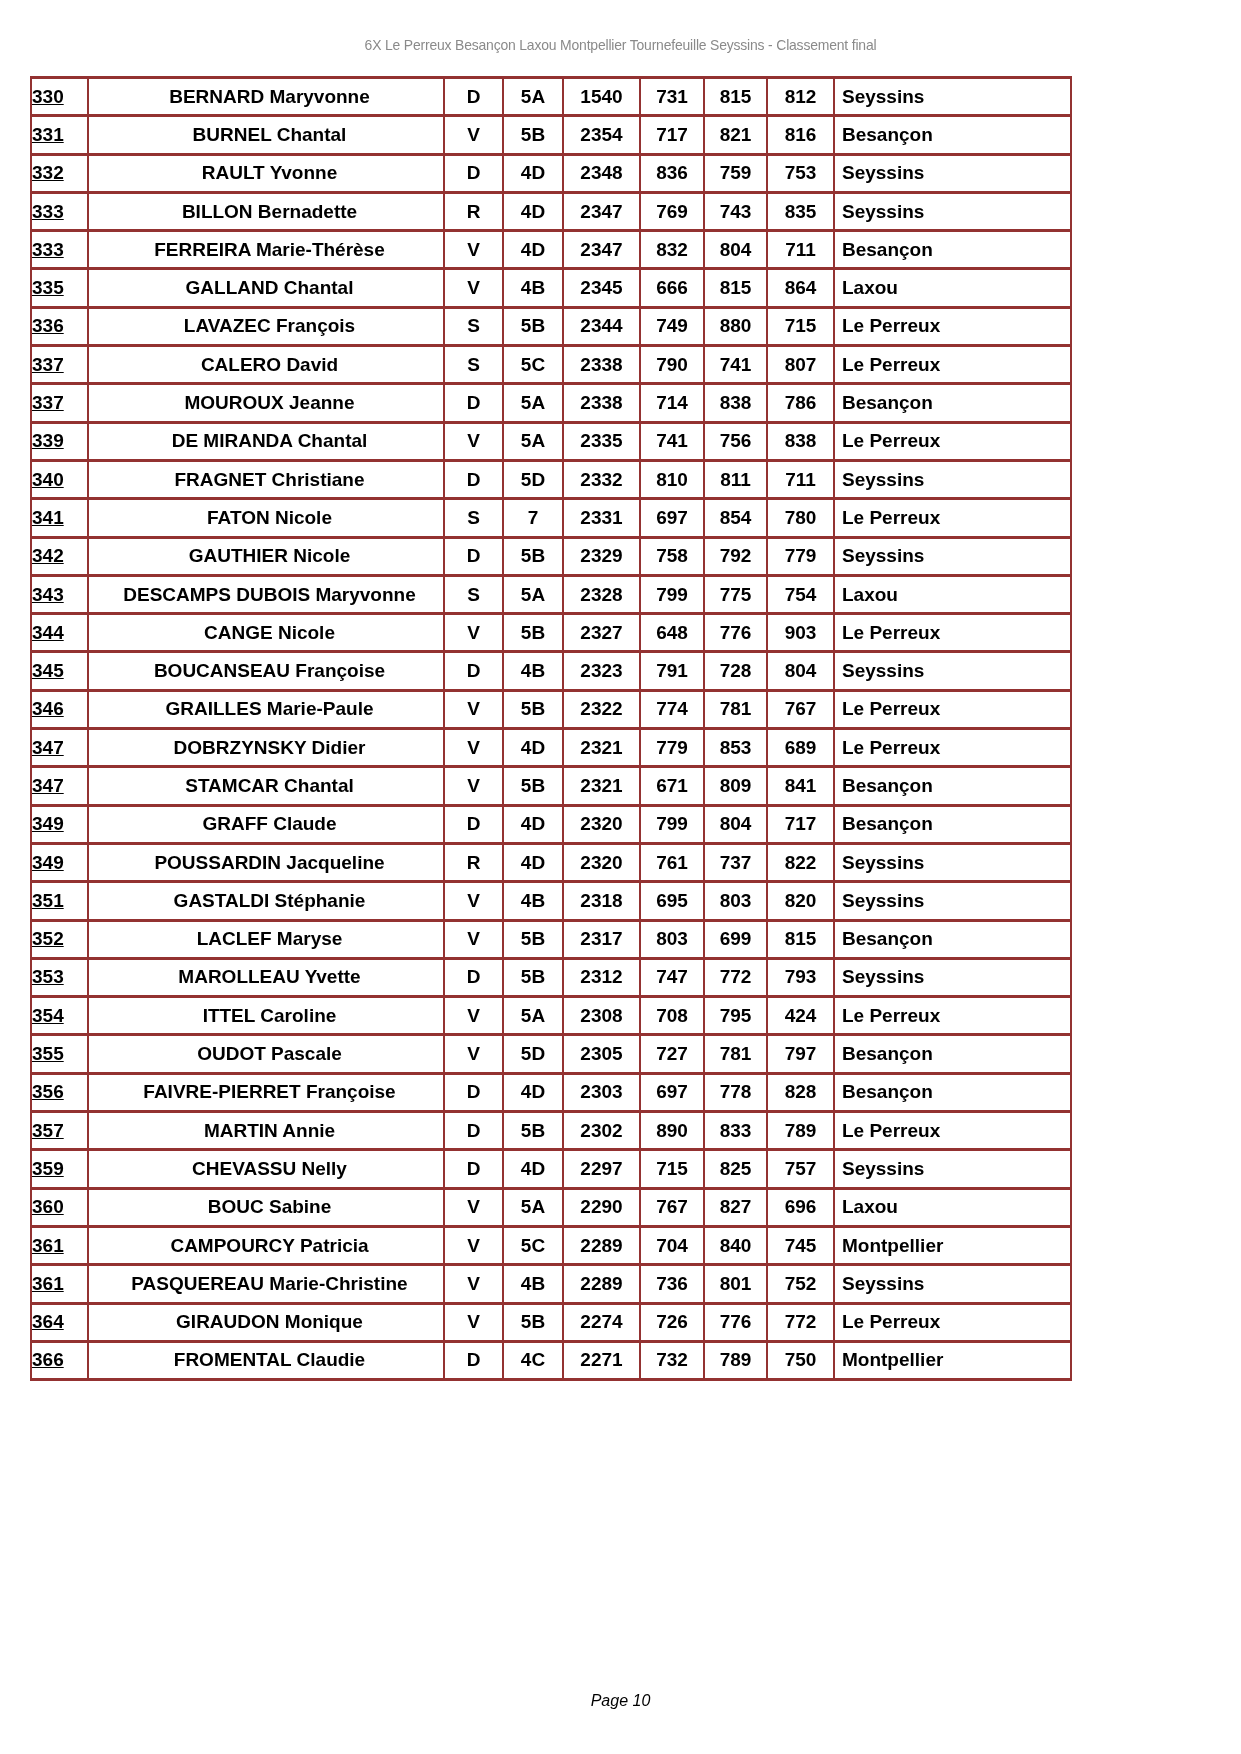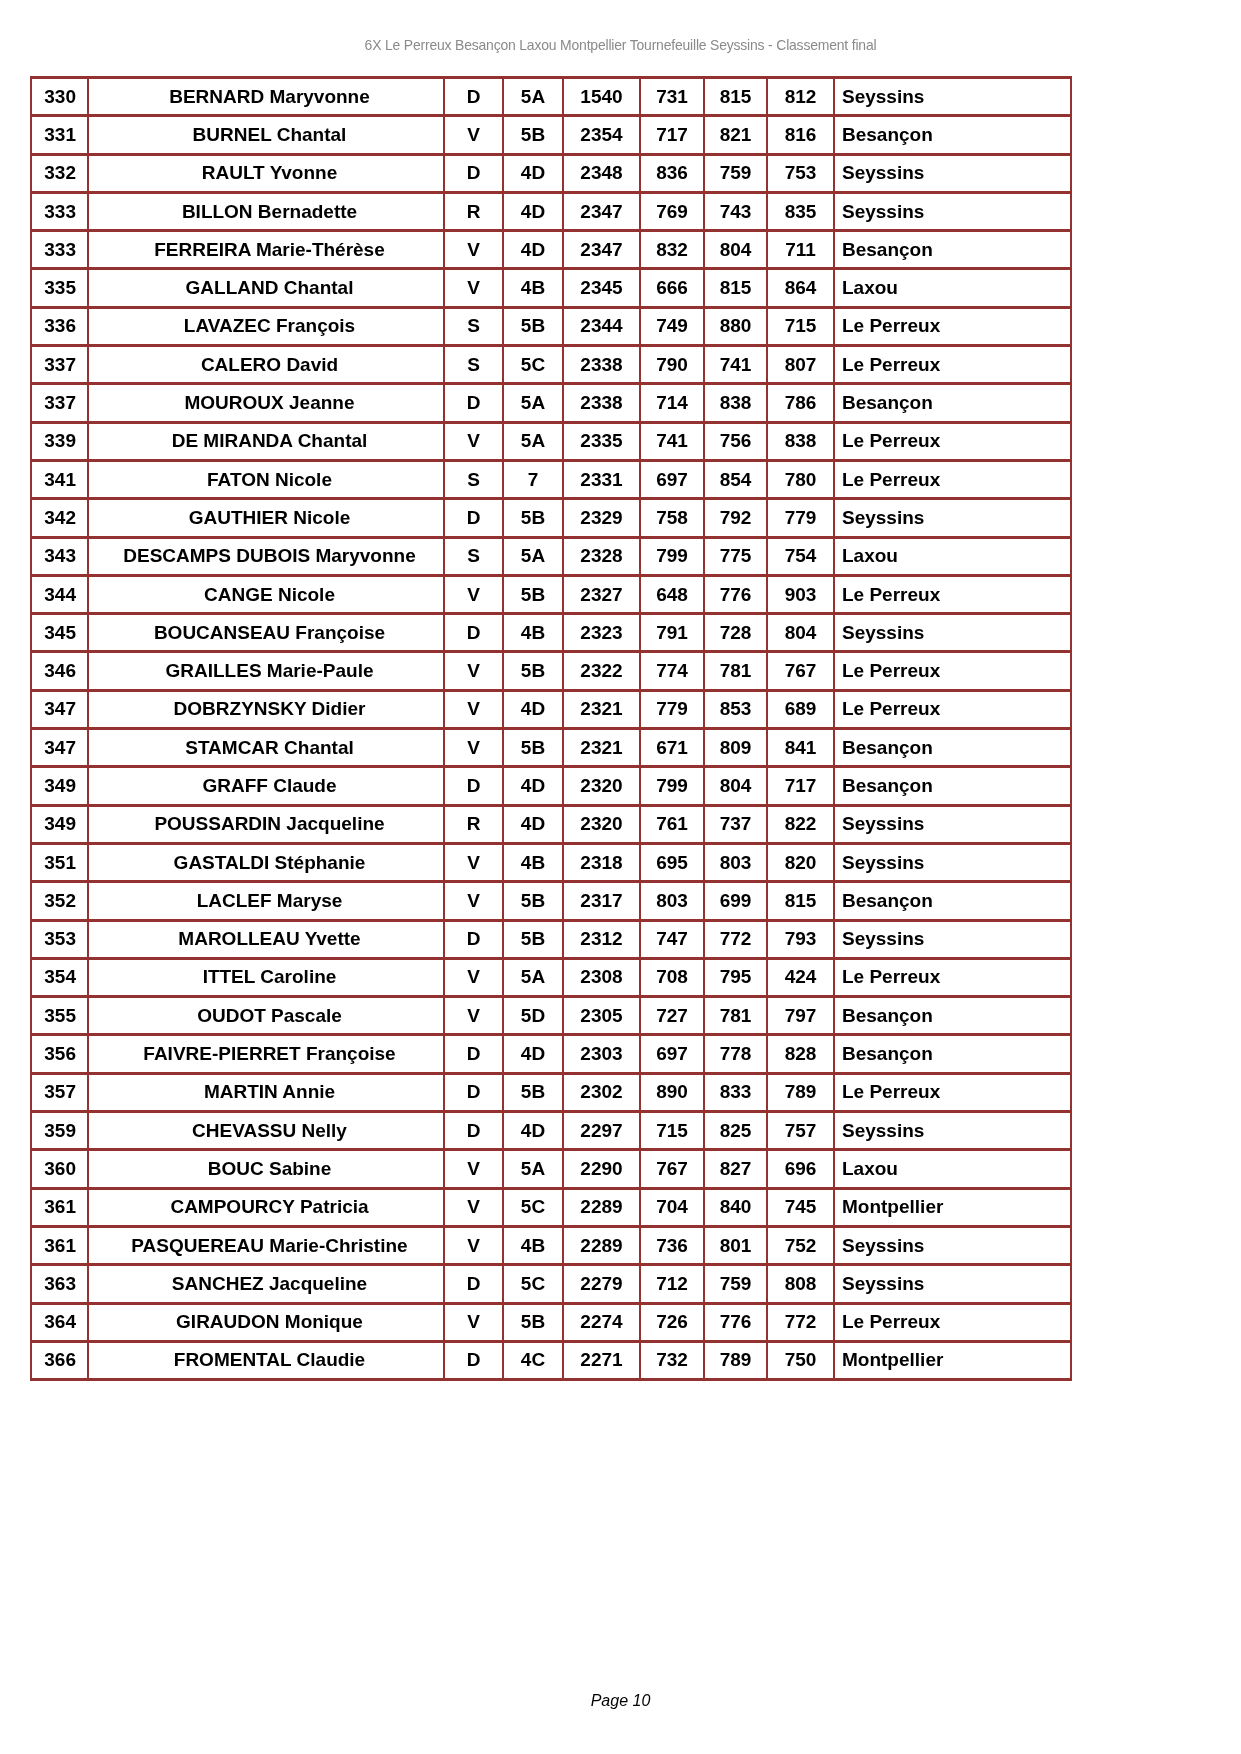--- a/index.html
+++ b/index.html
@@ -56,7 +56,7 @@
   col.w-r2{ width:63px; }
   col.w-r3{ width:67px; }
   col.w-club{ width:237px; }
-  td.c-rank{ text-align:right; padding-right:11px; }
+  td.c-rank{ padding-right:11px;text-decoration:underline; }
   td.c-name{ text-align:center; padding-left:7px; }
   td.c-cat, td.c-series, td.c-total, td.c-r1, td.c-r2, td.c-r3{ text-align:center; }
   td.c-club{ text-align:left; padding-left:7px; }

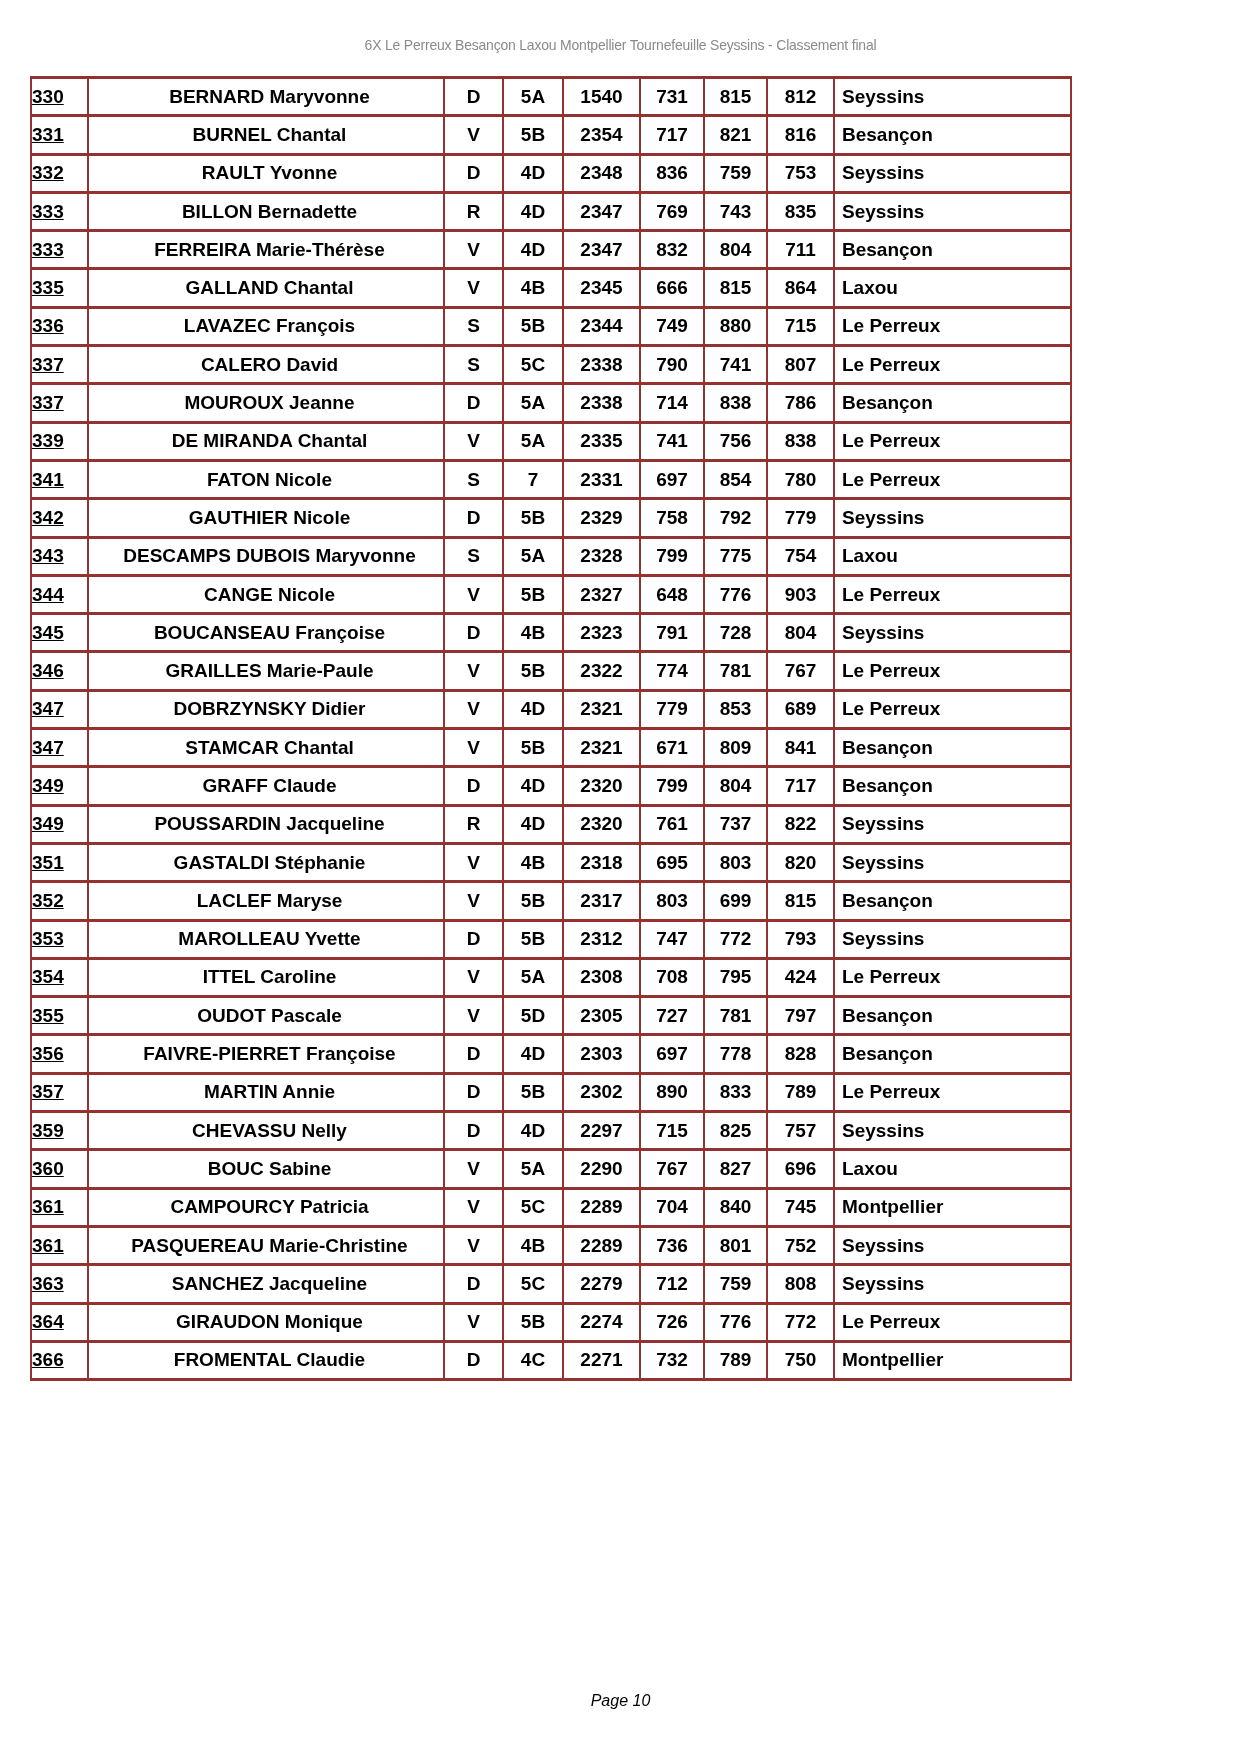--- a/index.html
+++ b/index.html
@@ -198,6 +198,17 @@
           <td class="c-club">Le Perreux</td>
         </tr>
         <tr>
+          <td class="c-rank">340</td>
+          <td class="c-name">FRAGNET Christiane</td>
+          <td class="c-cat">D</td>
+          <td class="c-series">5D</td>
+          <td class="c-total">2332</td>
+          <td class="c-r1">810</td>
+          <td class="c-r2">811</td>
+          <td class="c-r3">711</td>
+          <td class="c-club">Seyssins</td>
+        </tr>
+        <tr>
           <td class="c-rank">341</td>
           <td class="c-name">FATON Nicole</td>
           <td class="c-cat">S</td>

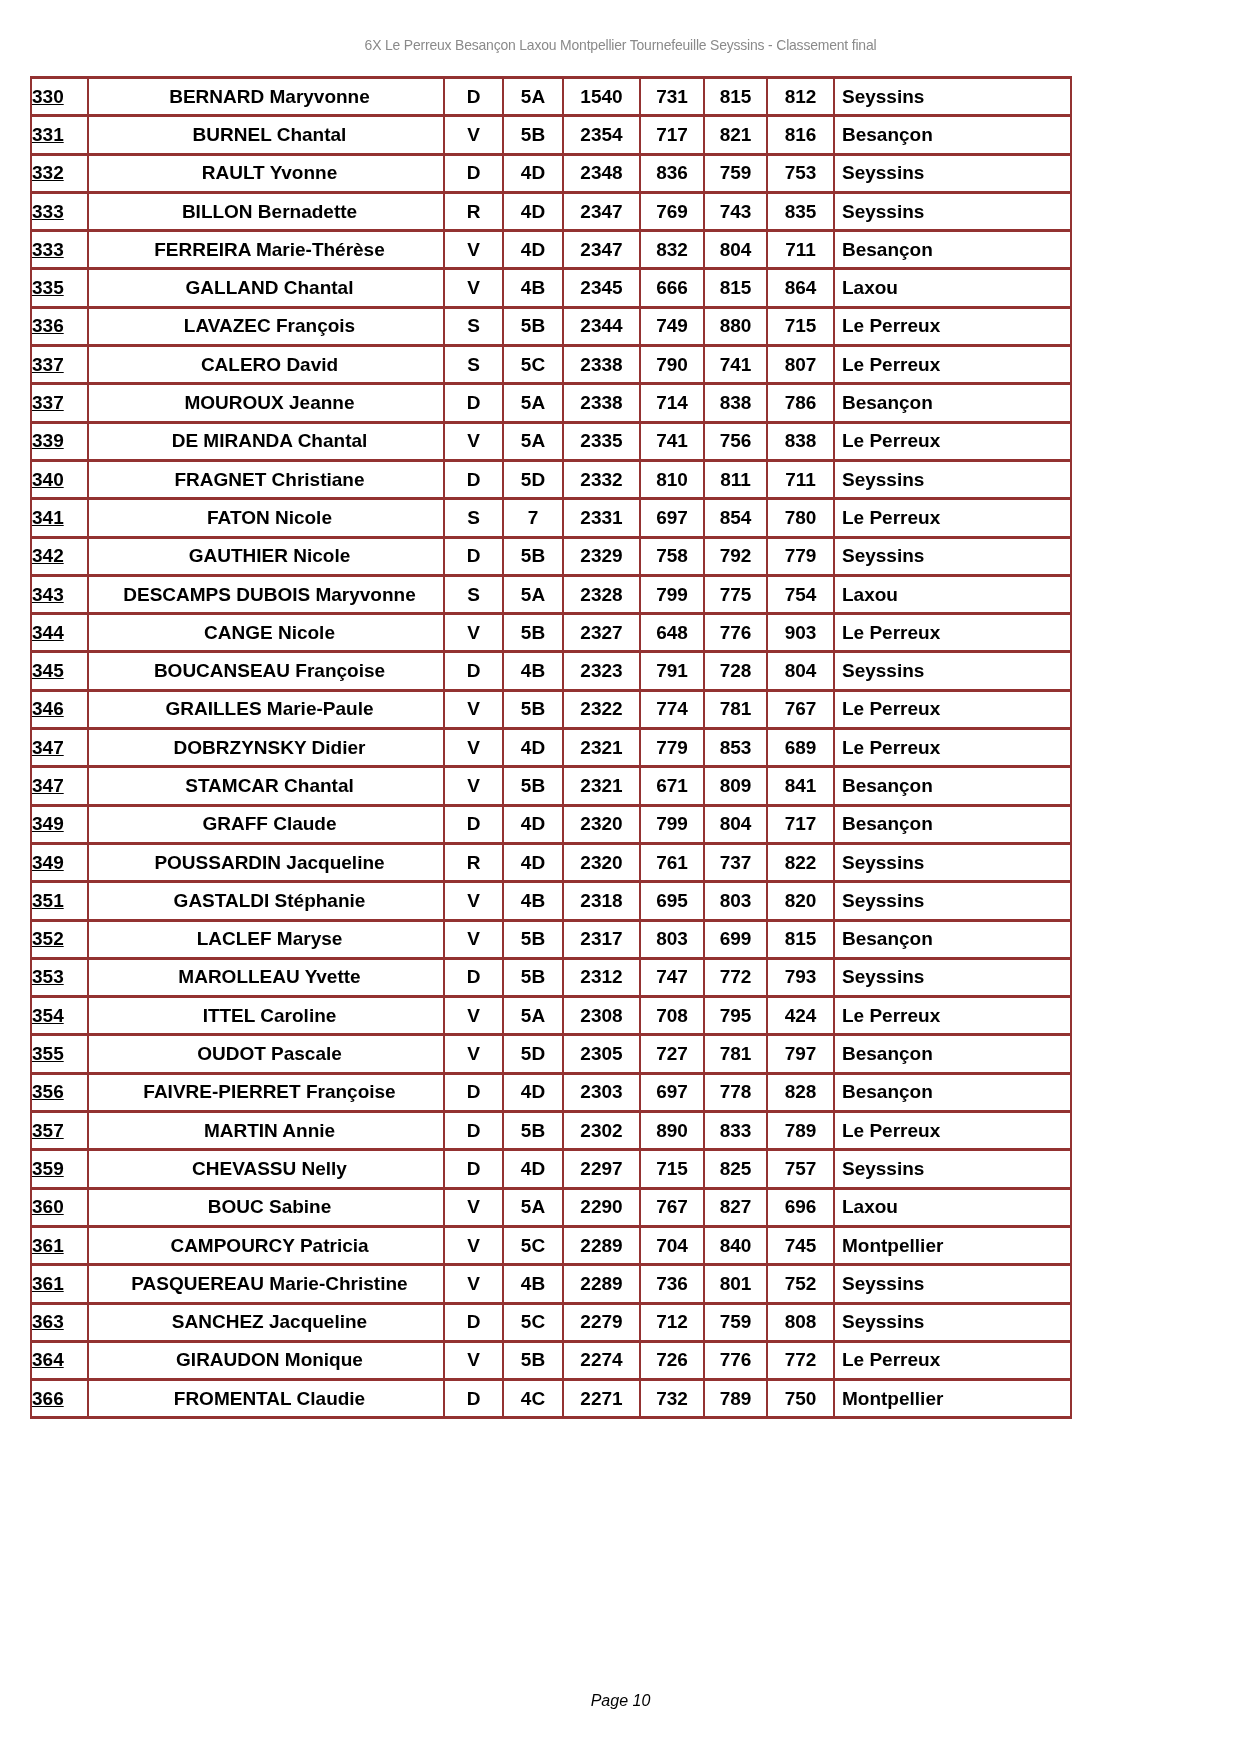--- a/index.html
+++ b/index.html
@@ -440,17 +440,6 @@
           <td class="c-club">Seyssins</td>
         </tr>
         <tr>
-          <td class="c-rank">363</td>
-          <td class="c-name">SANCHEZ Jacqueline</td>
-          <td class="c-cat">D</td>
-          <td class="c-series">5C</td>
-          <td class="c-total">2279</td>
-          <td class="c-r1">712</td>
-          <td class="c-r2">759</td>
-          <td class="c-r3">808</td>
-          <td class="c-club">Seyssins</td>
-        </tr>
-        <tr>
           <td class="c-rank">364</td>
           <td class="c-name">GIRAUDON Monique</td>
           <td class="c-cat">V</td>

